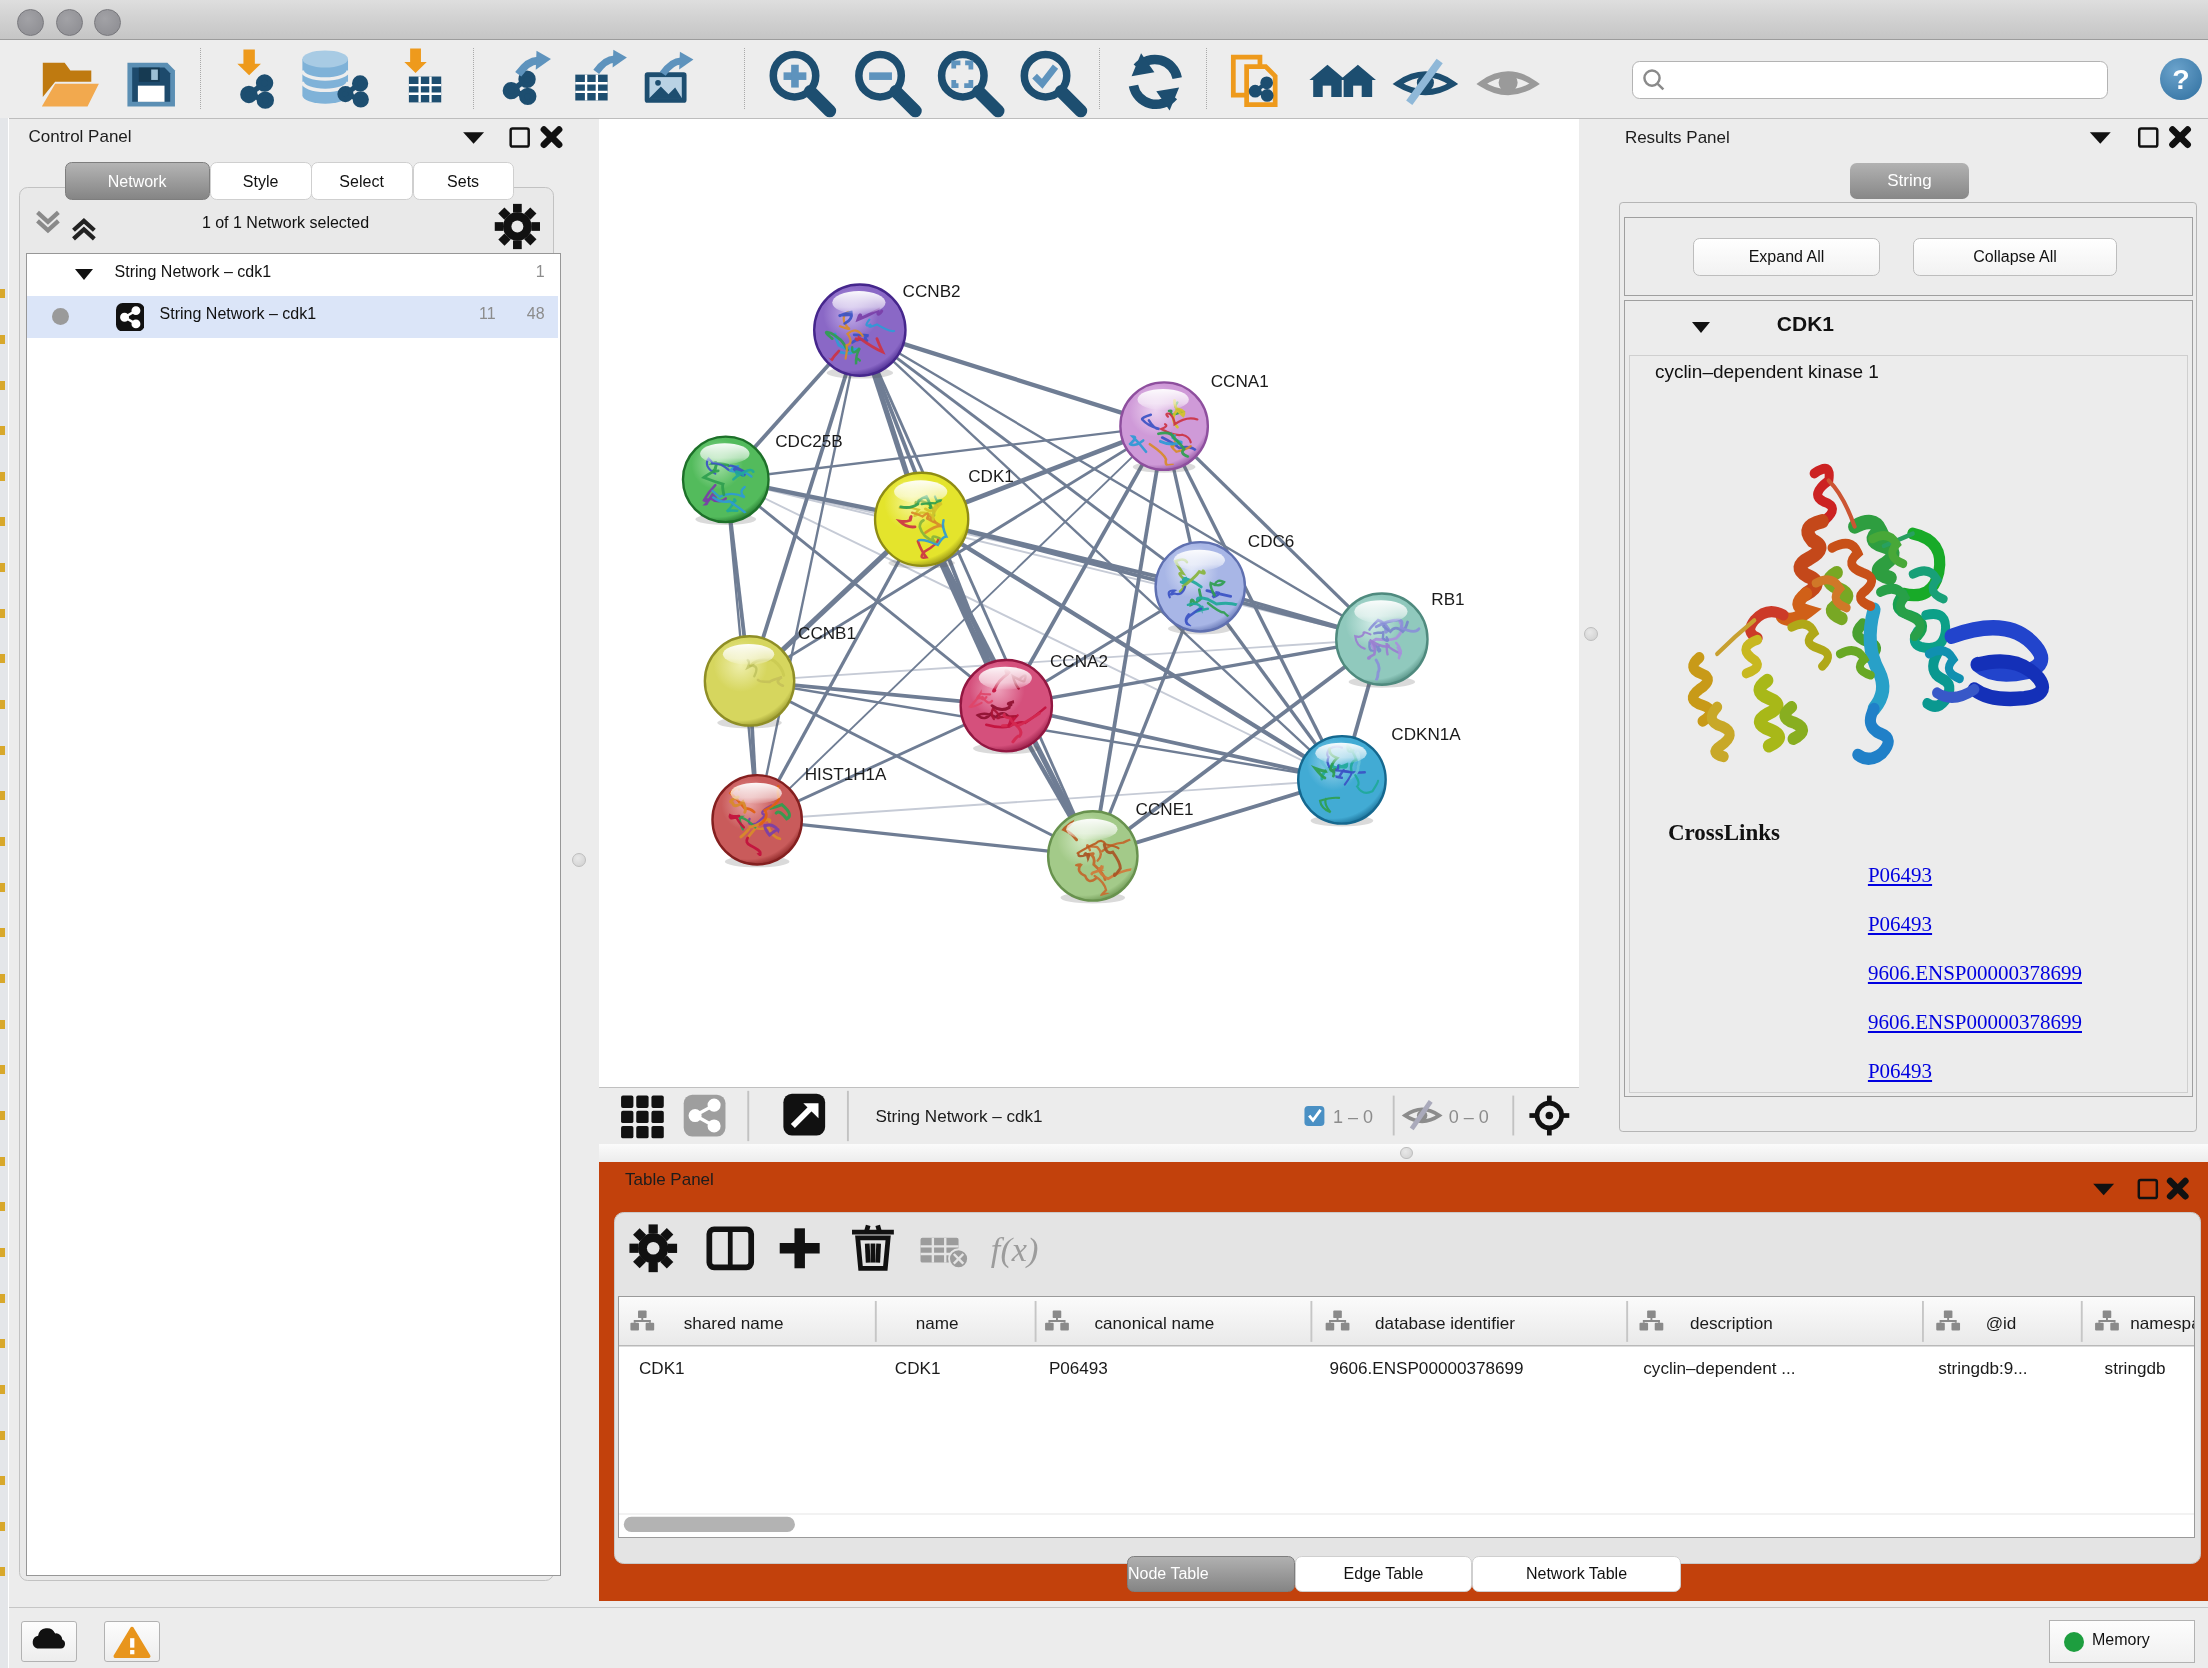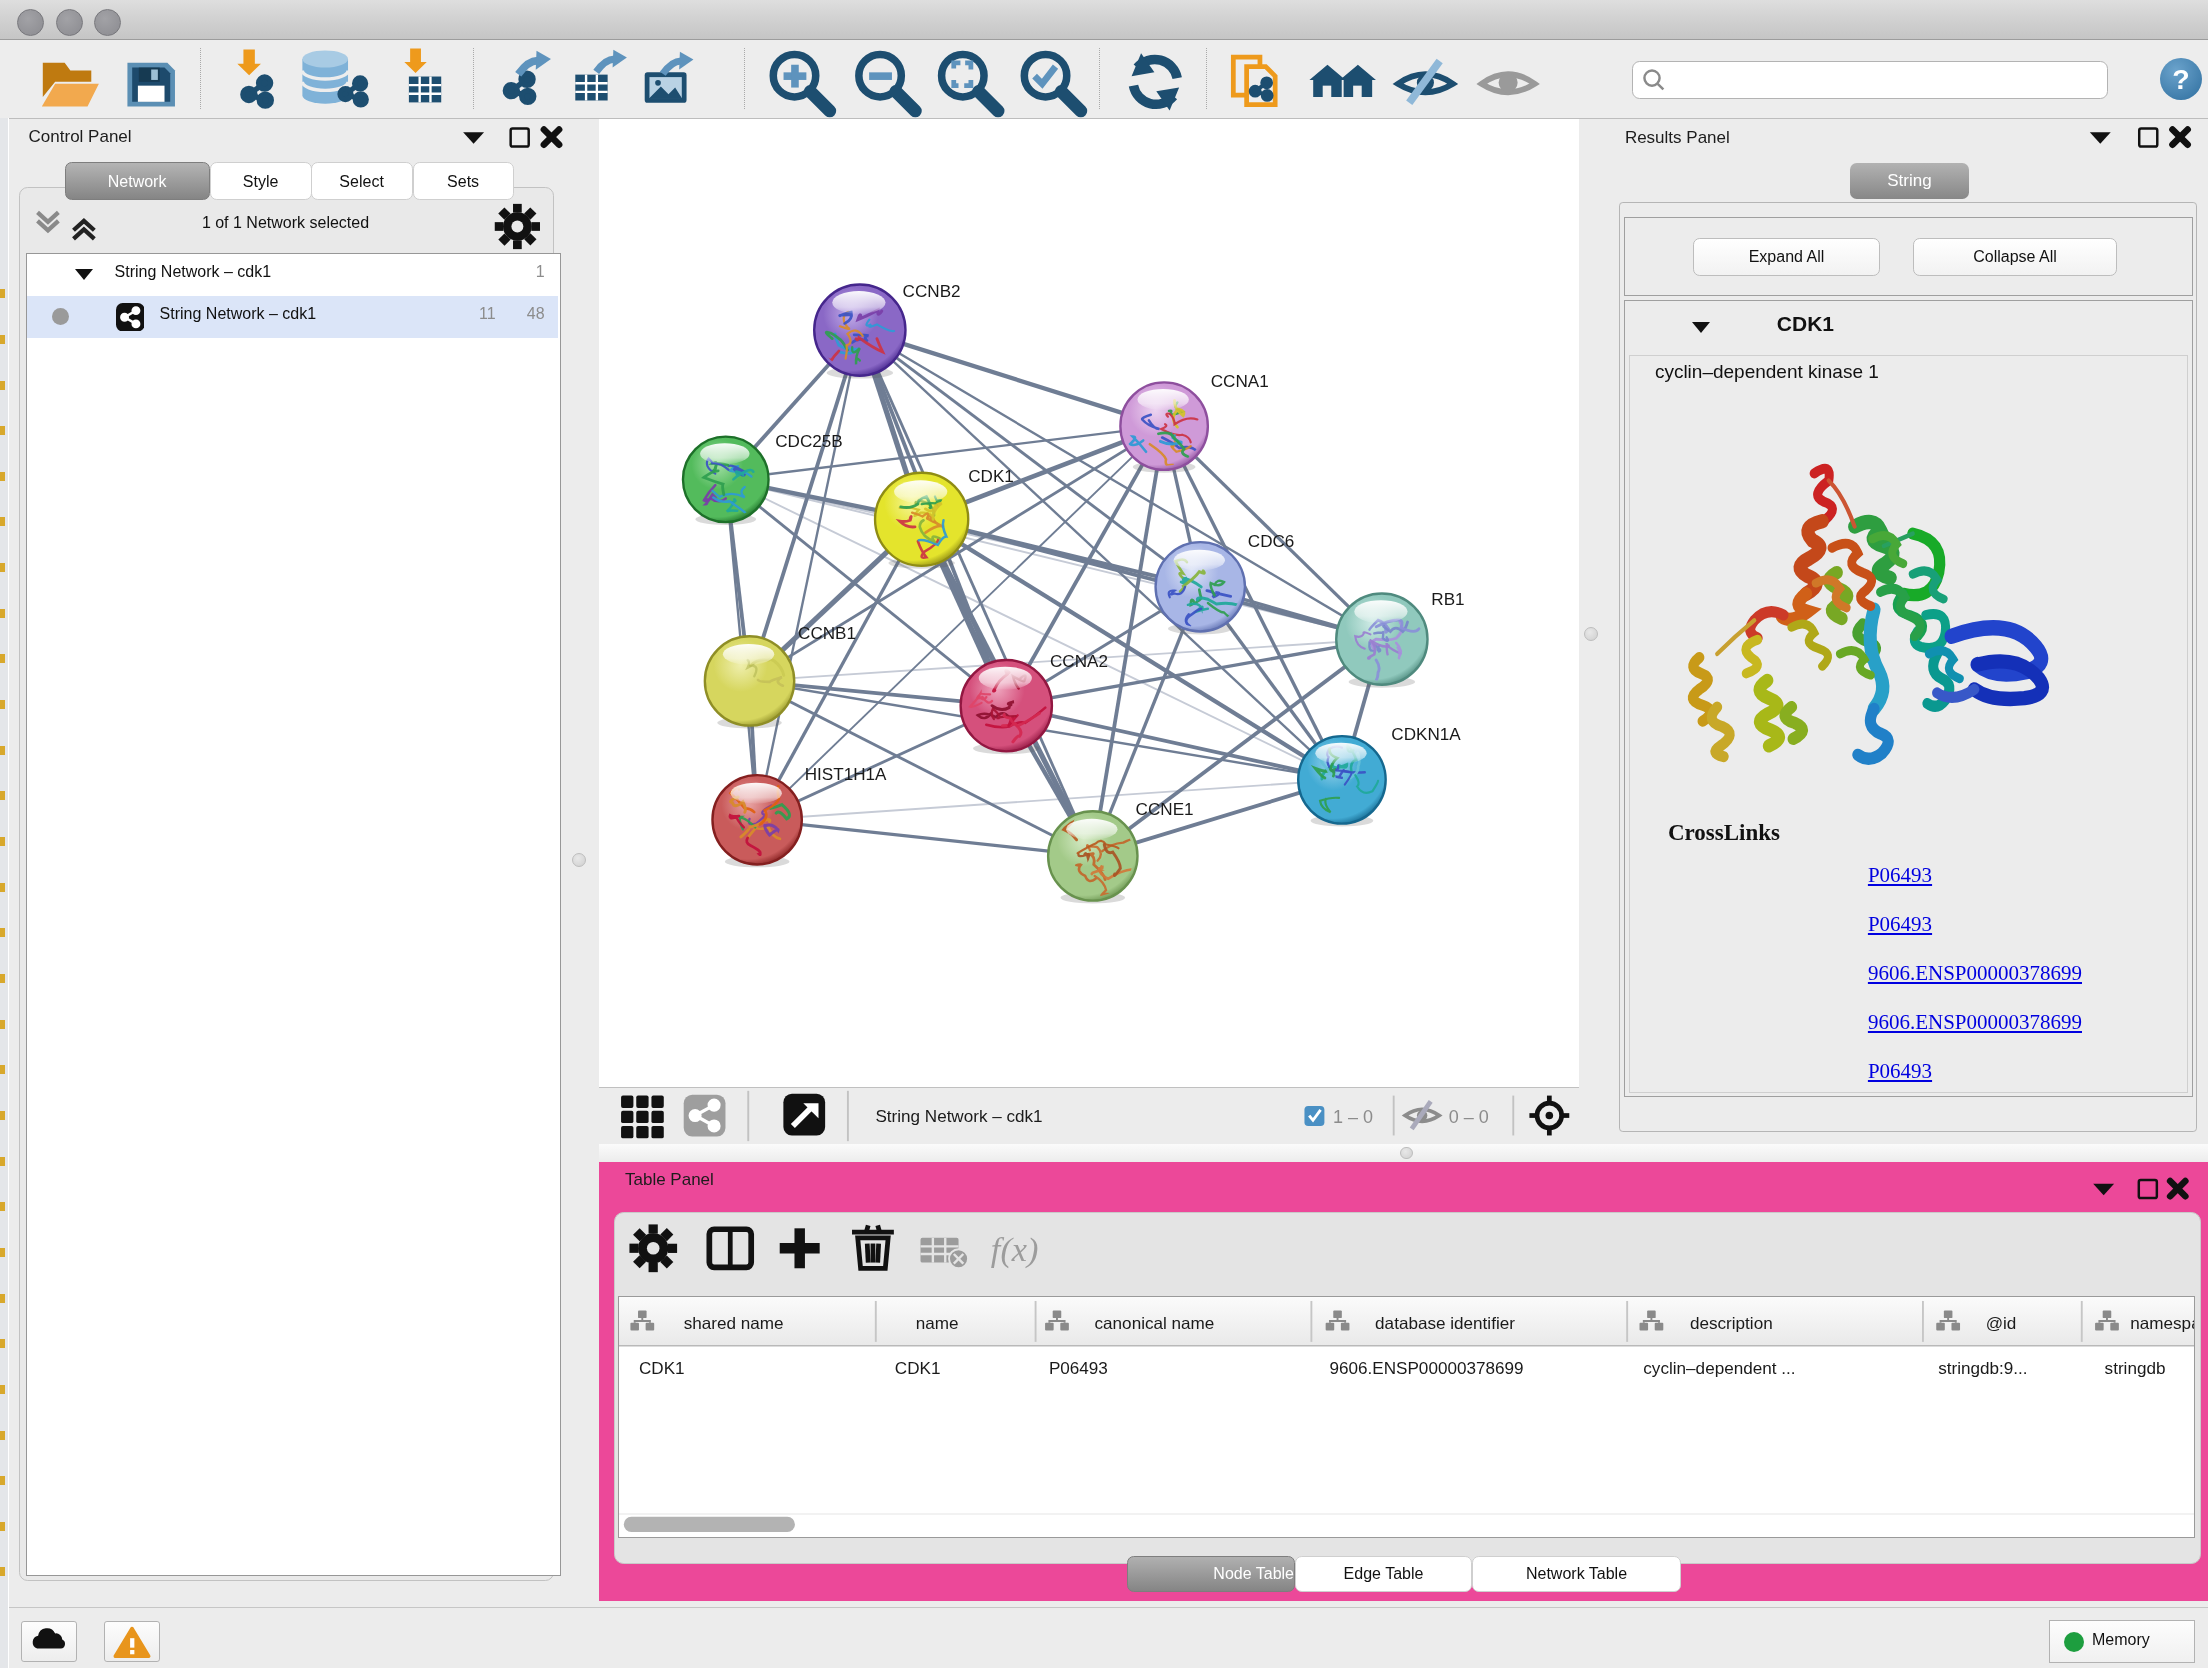--- a/index.html
+++ b/index.html
@@ -49,7 +49,7 @@
   
   #rpanel{left:1622px;top:119px;width:587px;height:1028px;background:#ececec;}
   
-  #tpanel{left:599px;top:1162px;width:1609px;height:439px;background:#ec4899;}
+  #tpanel{left:599px;top:1162px;width:1609px;height:439px;background:#c2410c;}
   #hsplit{left:599px;top:1144px;width:1609px;height:18px;
     background:linear-gradient(180deg,#fbfbfb,#ececec);}
   

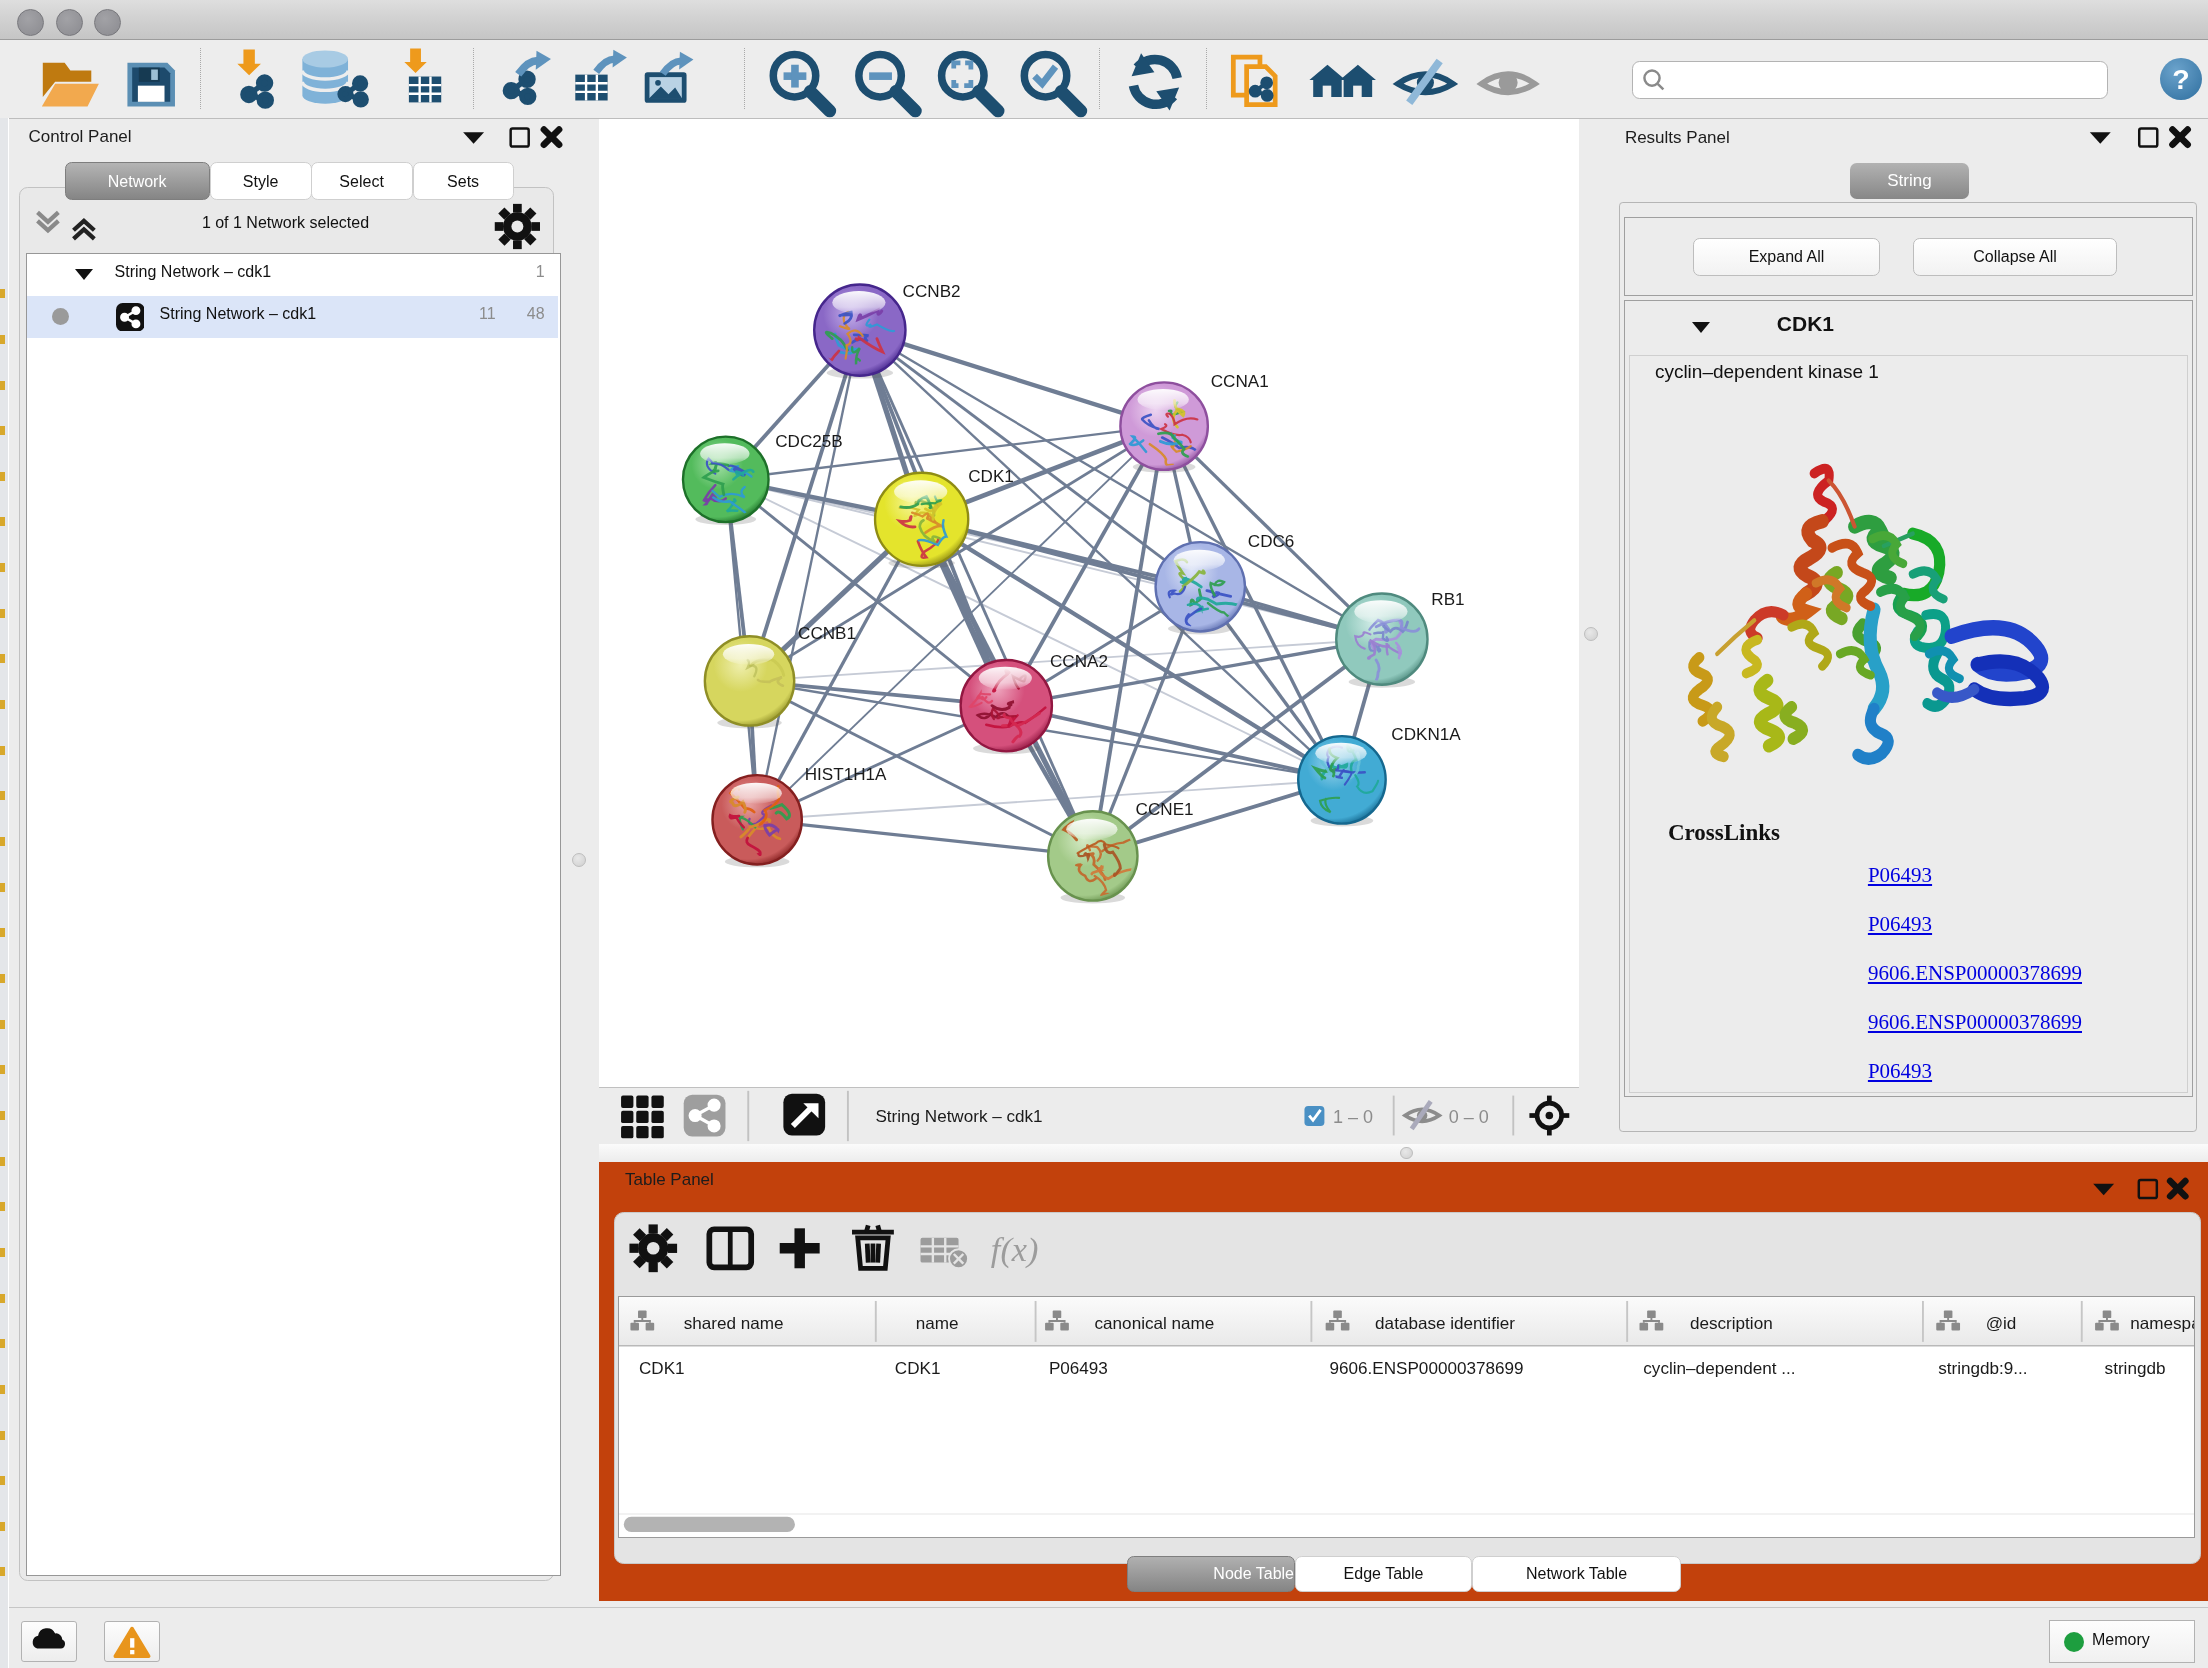--- a/index.html
+++ b/index.html
@@ -841,7 +841,7 @@
         <rect x="5" y="231" width="180" height="16" rx="8" fill="#b3b3b3"></rect>
       </svg></div>
   <div id="ttabs" class="abs" style="left:0;top:394px;width:1609px;height:36px;">
-      <div class="abs" style="left:528px;top:0;width:168px;height:36px;background:linear-gradient(180deg,#b0b0b0,#858585);border:1px solid #7e7e7e;border-radius:6.7px;box-sizing:border-box;color:#fff;font-size:16px;text-align:right;line-height:34px;">Node Table</div>
+      <div class="abs" style="left:528px;top:0;width:168px;height:36px;background:linear-gradient(180deg,#b0b0b0,#858585);border:1px solid #7e7e7e;border-radius:6.7px;box-sizing:border-box;color:#fff;font-size:16px;text-align:left;line-height:34px;">Node Table</div>
       <div class="abs" style="left:696px;top:0;width:177px;height:36px;background:#fff;border:1px solid #cfcfcf;border-radius:6.7px;box-sizing:border-box;color:#111;font-size:16px;text-align:center;line-height:34px;">Edge Table</div>
       <div class="abs" style="left:873px;top:0;width:209px;height:36px;background:#fff;border:1px solid #cfcfcf;border-radius:6.7px;box-sizing:border-box;color:#111;font-size:16px;text-align:center;line-height:34px;">Network Table</div>
     </div>

